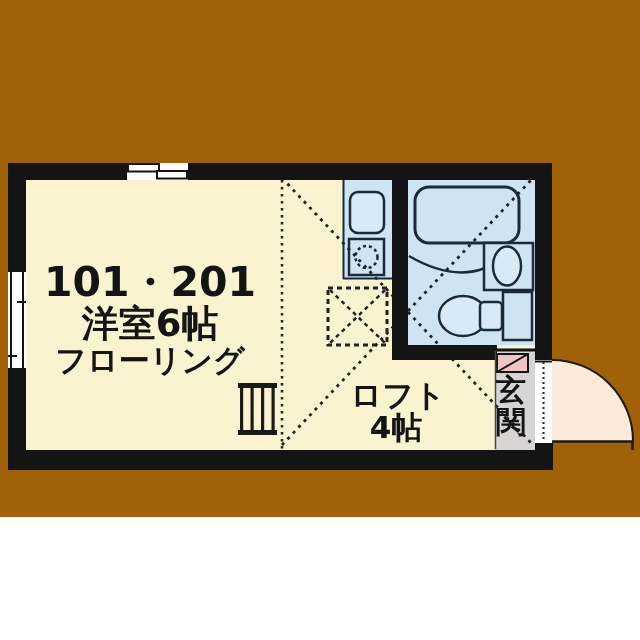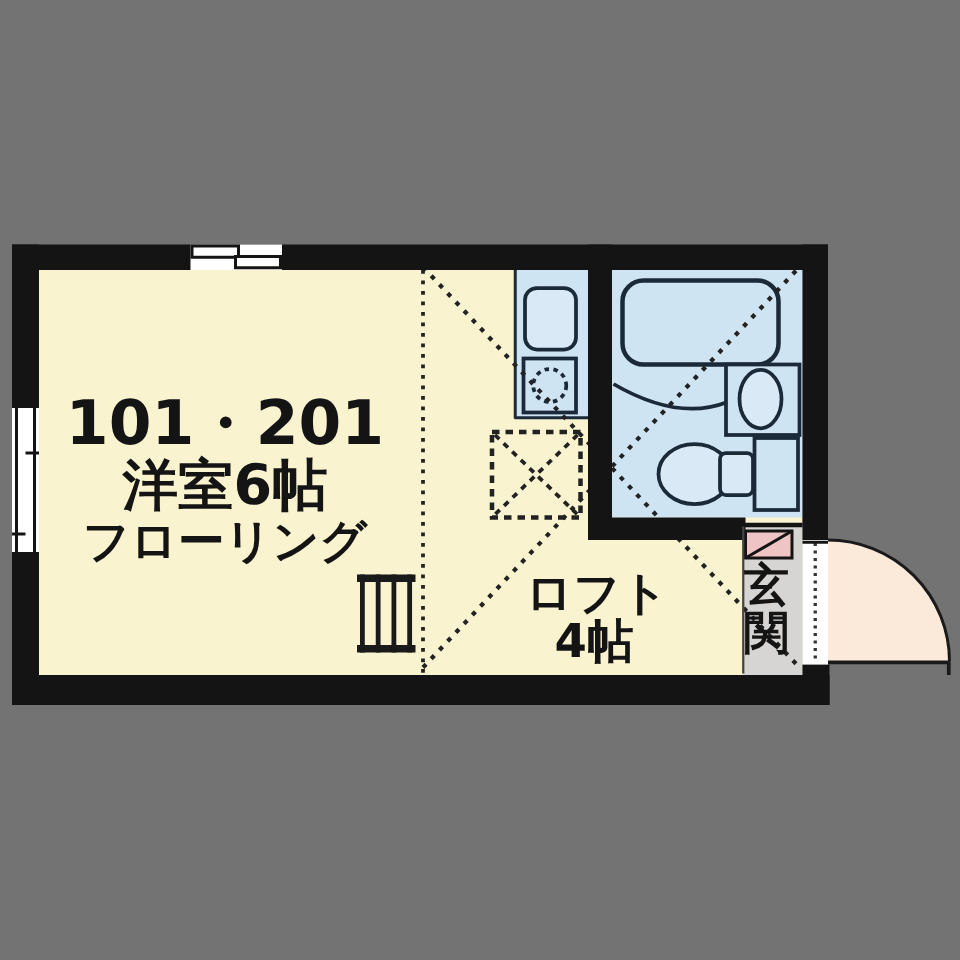--- a/index.html
+++ b/index.html
@@ -3,7 +3,7 @@
 <meta charset="utf-8">
 <style>
   html,body{margin:0;padding:0;background:#ffffff;}
-  #stage{position:relative;width:640px;height:640px;background:#737373;overflow:hidden;}
+  #stage{position:relative;width:640px;height:517px;background:#a16207;overflow:hidden;}
   svg{display:block;}
   .jp{font-family:"DejaVu Sans",sans-serif;font-weight:bold;fill:#141414;}
 </style>

